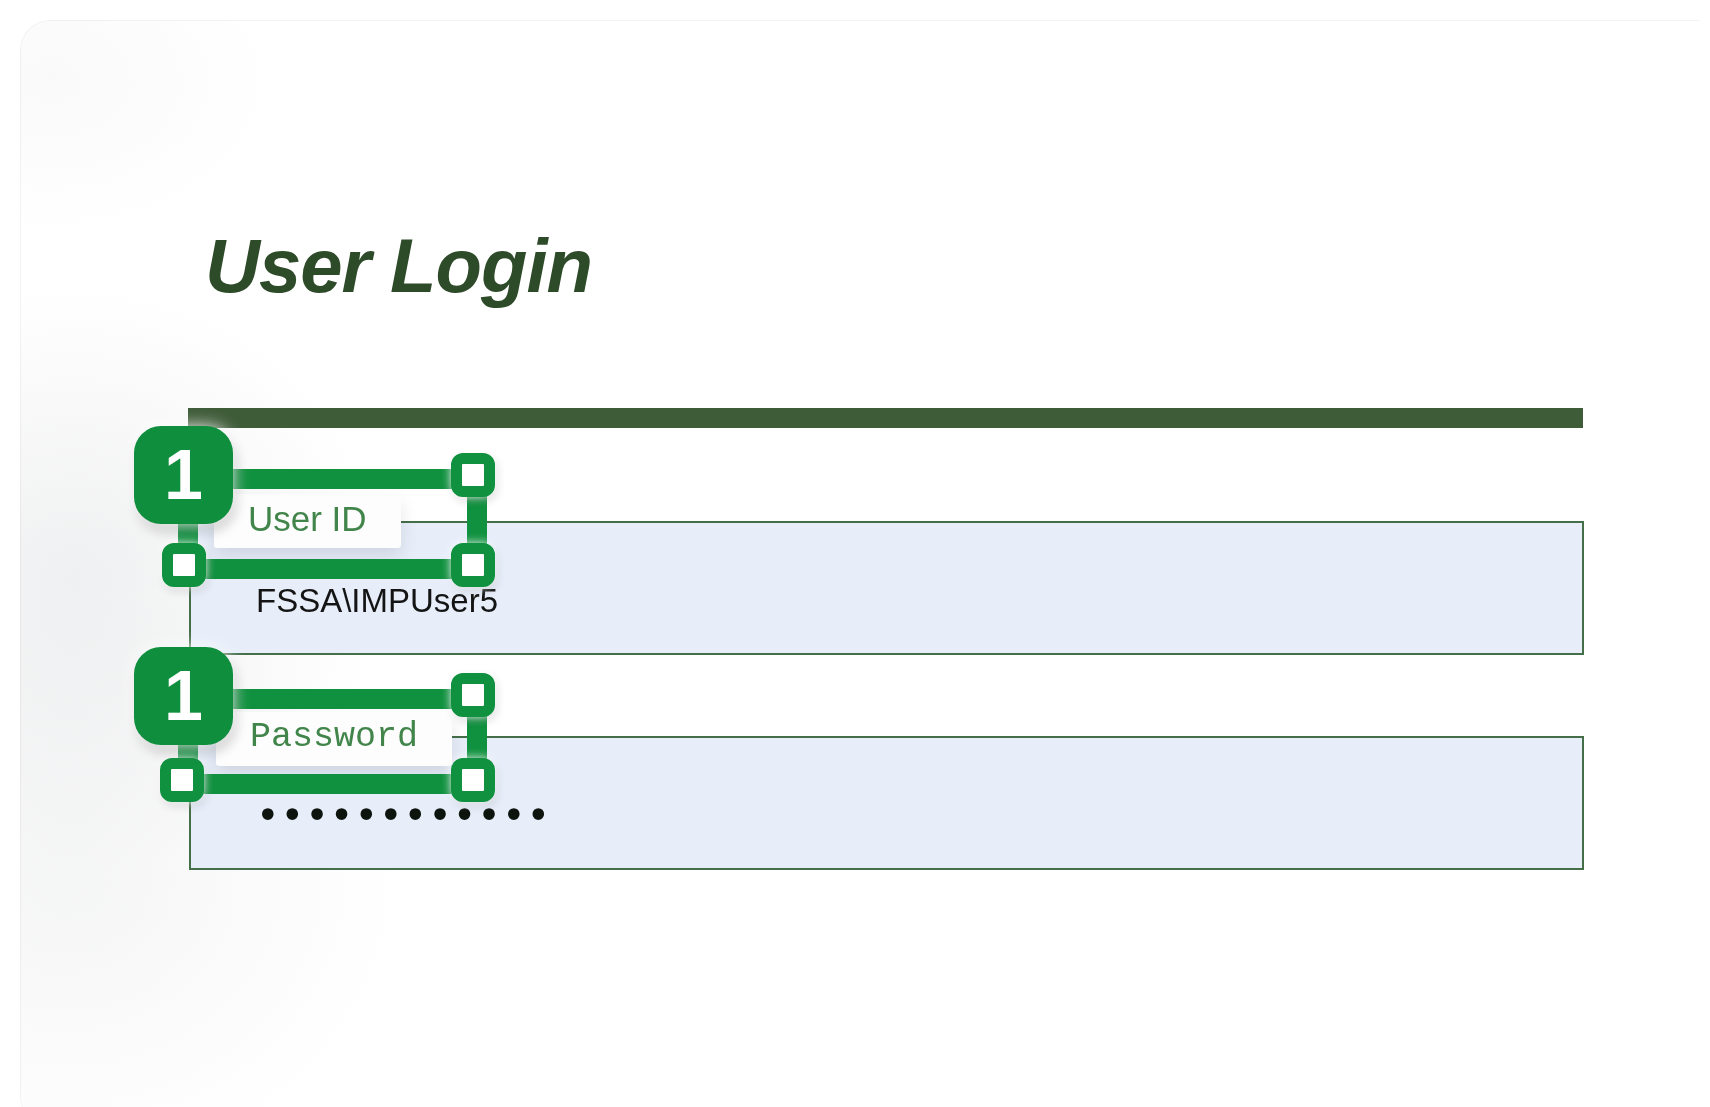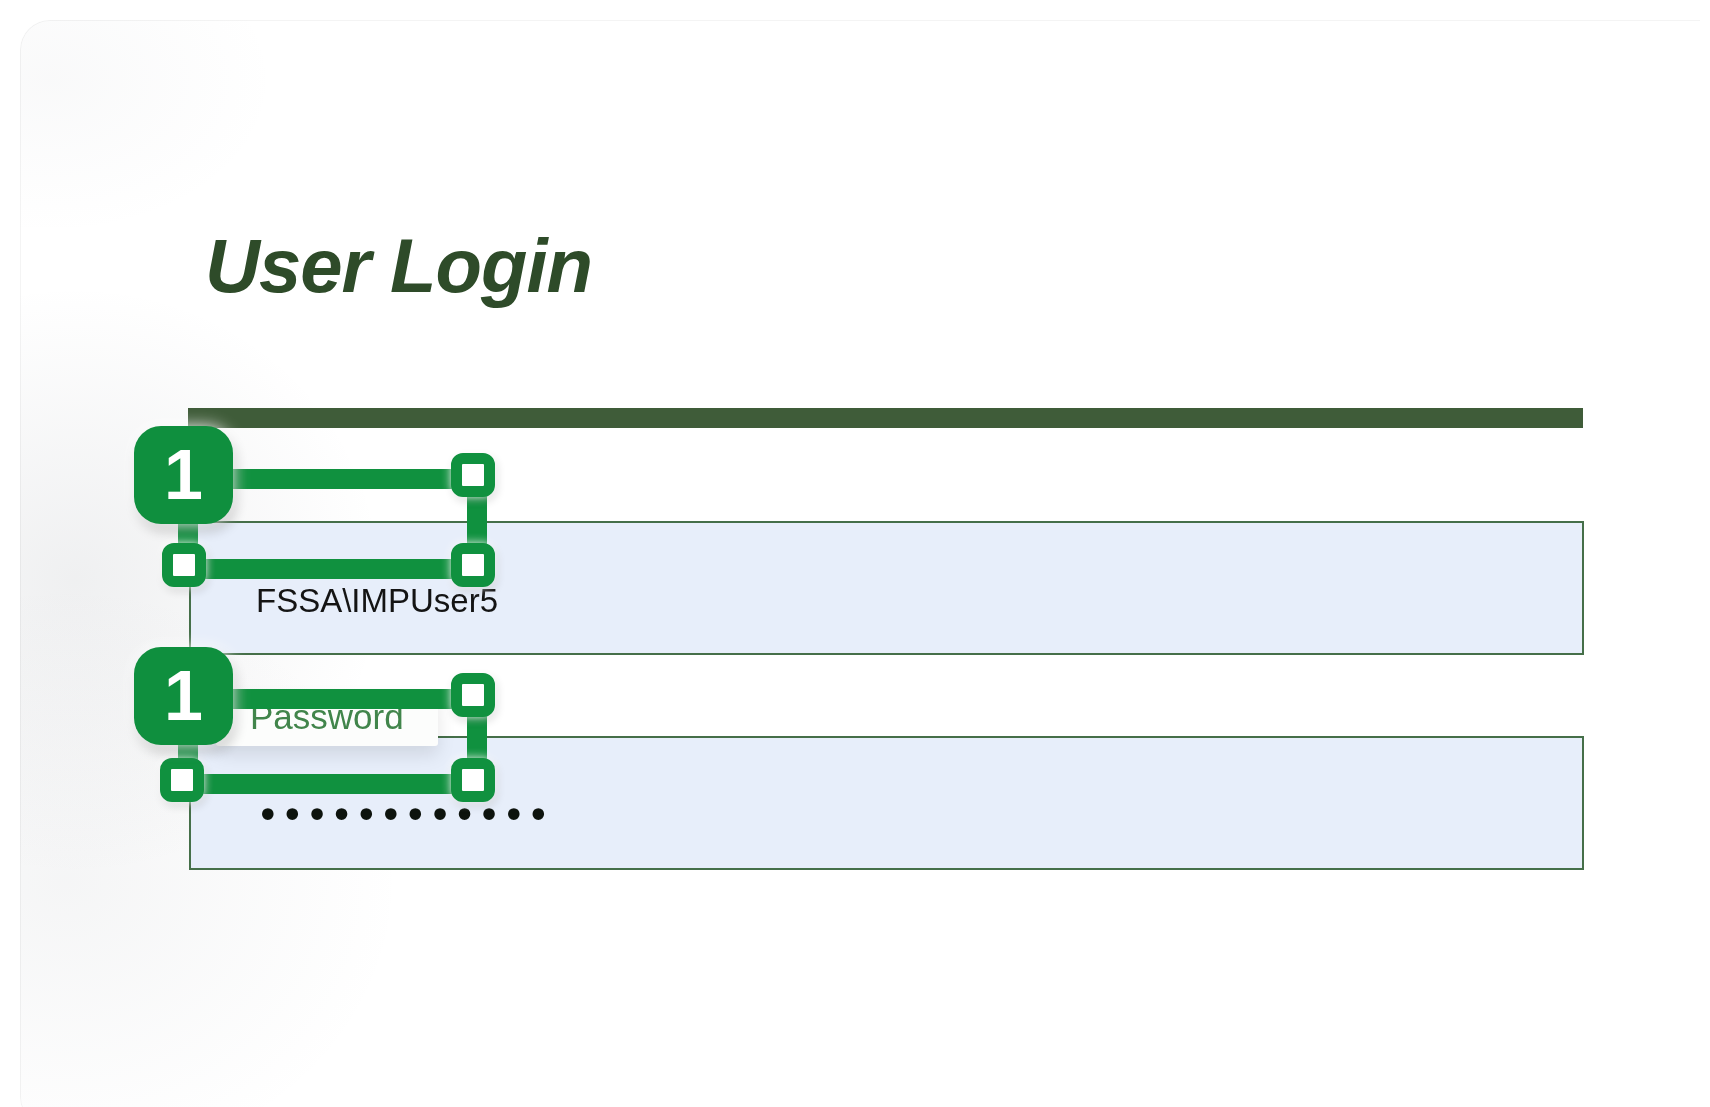--- a/index.html
+++ b/index.html
@@ -118,6 +118,9 @@
 
   <div class="field field-userid"></div>
   <div class="field-value value-userid">FSSA\IMPUser5</div>
+  <div class="field-label label-userid">
+    <span>User ID</span>
+  </div>
 
   <div class="field field-password"></div>
   <div class="field-value value-password">••••••••••••</div>

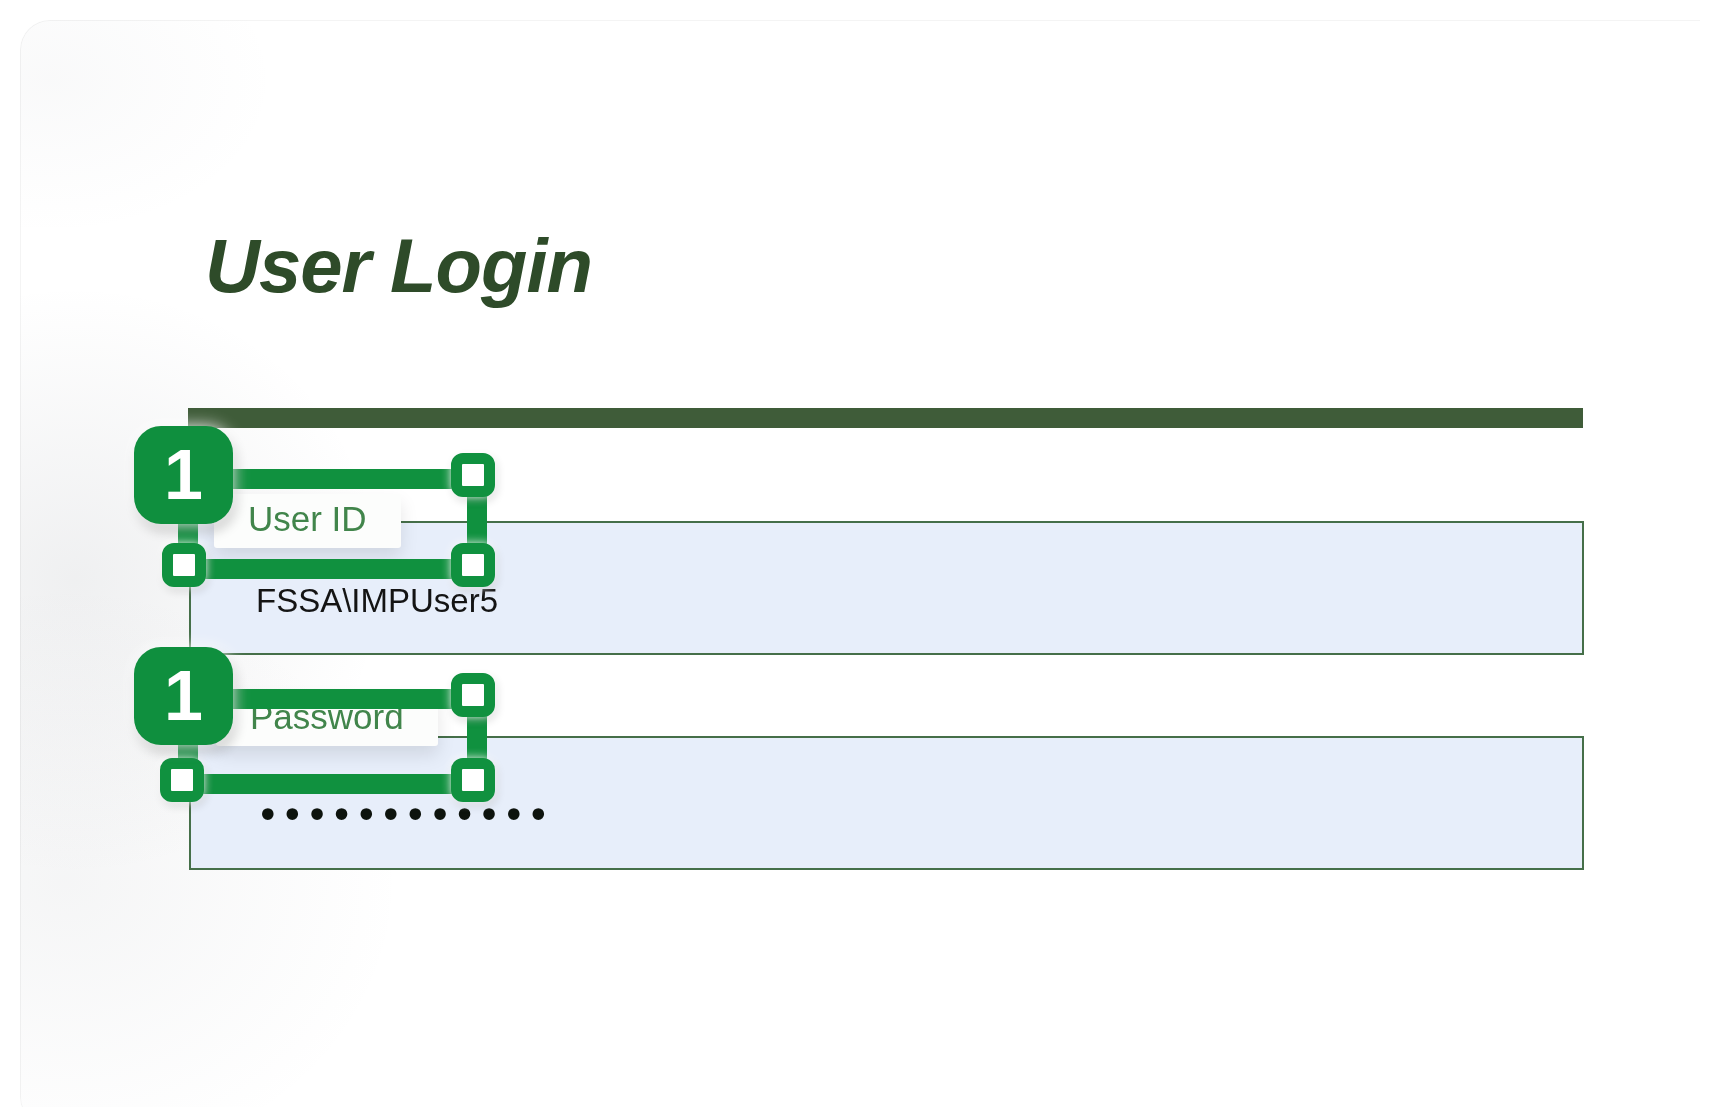--- a/index.html
+++ b/index.html
@@ -52,7 +52,7 @@
     z-index:3;
   }
   .label-userid   { left:194px; top:474px; }
-  .label-password { left:196px; top:672px; }
+  .label-password { left:196px; top:692px;font-family:Liberation Mono, monospace; }
 
   .field-value {
     position:absolute; left:226px;

